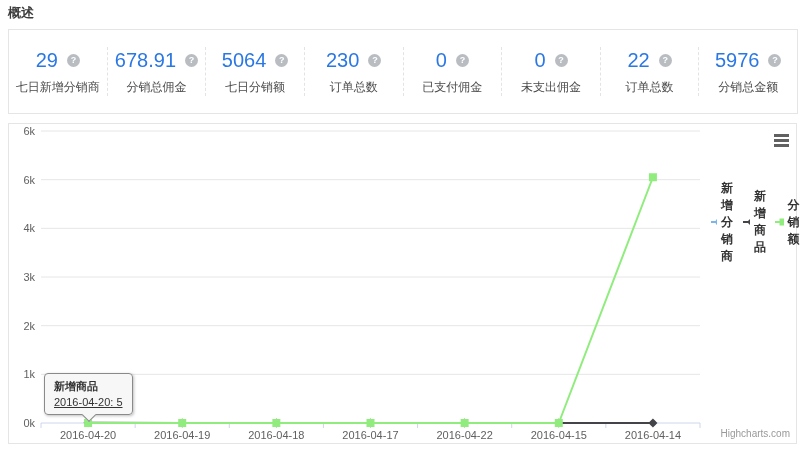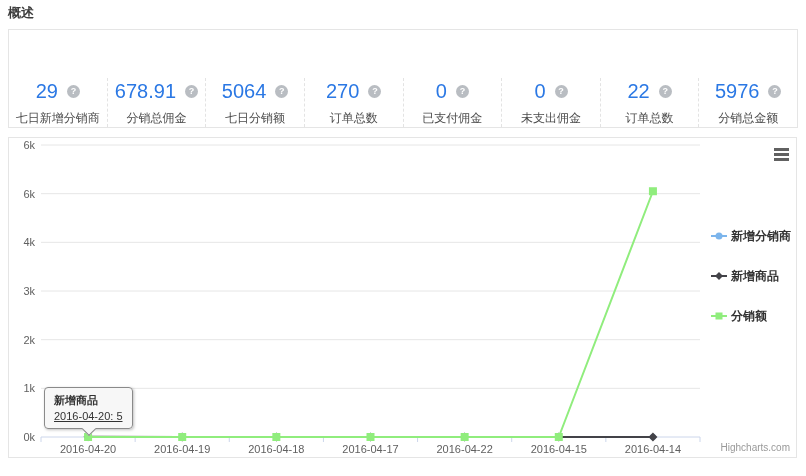--- a/index.html
+++ b/index.html
@@ -8,8 +8,8 @@
   .page { padding: 5px 8px; }
   .sec-title { font-size: 13px; font-weight: bold; color: #3c3c3c; height: 16px; line-height: 16px; }
   
-  .stats-panel { margin-top: 8px; height: 99px; border: 1px solid #e5e5e5; background: #fff;
-    display: flex; align-items: flex-end; }
+  .stats-panel { margin-top: 8px; height: 85px; border: 1px solid #e5e5e5; background: #fff;
+    display: flex; align-items: center; }
   .stat-card { flex: 1 1 0; display: flex; flex-direction: column; align-items: center;
     justify-content: center; border-right: 1px dashed #e3e3e3; padding-top: 2px; }
   .stat-card:last-child { border-right: none; }

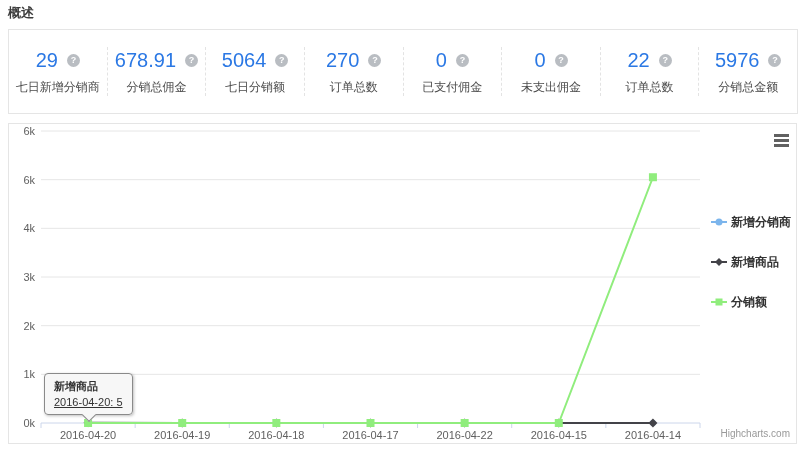--- a/index.html
+++ b/index.html
@@ -74,7 +74,7 @@
     </div>
     <div class="stat-card">
       <div class="stat-top">
-          <span class="stat-value">270</span>
+          <span class="stat-value">230</span>
           <span class="help-icon">?</span>
         </div>
       <div class="stat-label">订单总数</div>

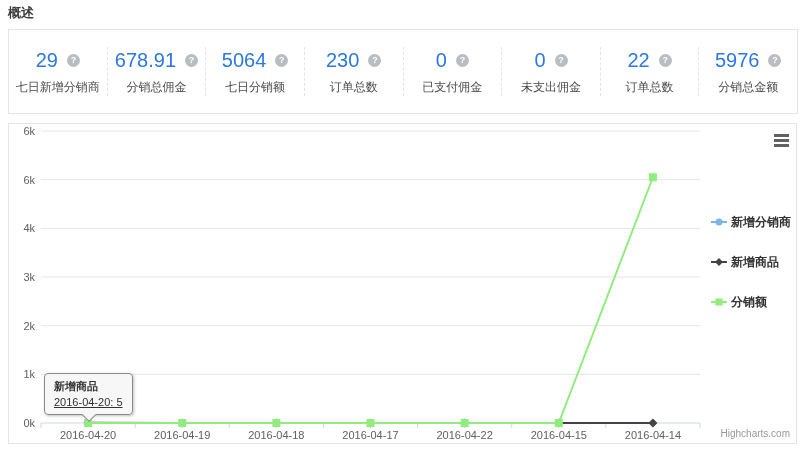--- a/index.html
+++ b/index.html
@@ -26,7 +26,7 @@
   .axis-label { position: absolute; font-size: 11px; color: #606060; white-space: nowrap; }
   .ylabel { width: 24px; text-align: right; }
   .xlabel { transform: translateX(-50%); }
-  .legend { position: absolute; left: 702px; top: 90px; display: flex; flex-direction: column; gap: 24px; }
+  .legend { position: absolute; left: 702px; top: 90px; display: flex; flex-direction: row; }
   .legend-item { display: flex; align-items: center; gap: 4px; height: 16px; cursor: pointer; }
   .legend-label { font-size: 12px; font-weight: bold; color: #333; }
   .hamburger { position: absolute; top: 10px; right: 7px; width: 15px; height: 13px;

